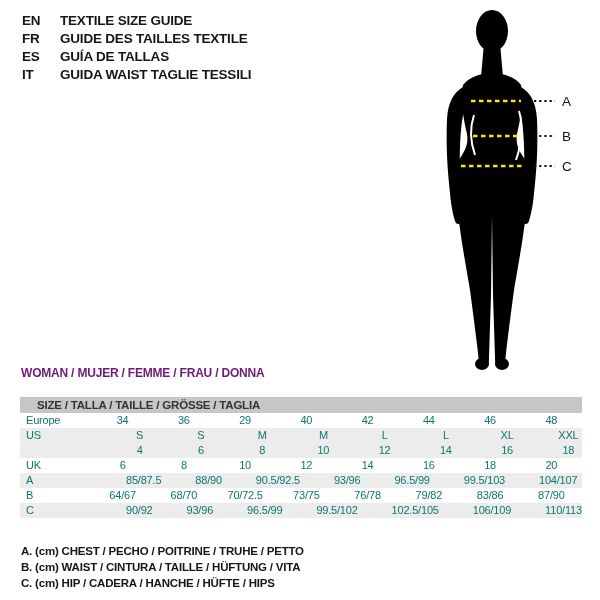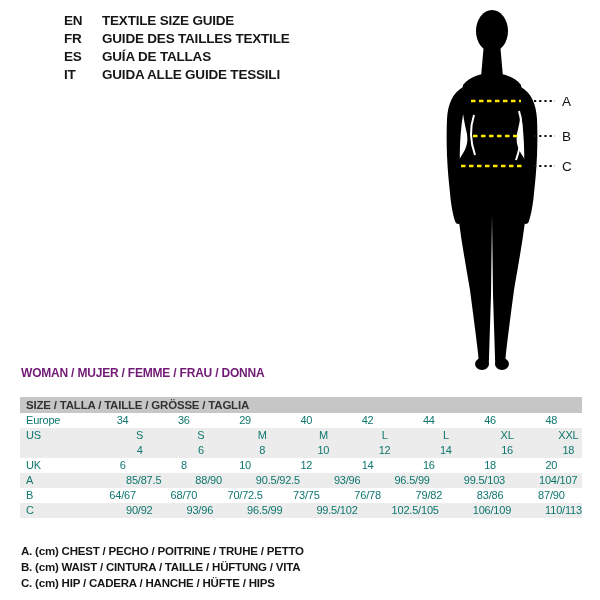--- a/index.html
+++ b/index.html
@@ -9,7 +9,7 @@
   }
   
   .lang-list{position:absolute;left:22px;top:12px;font-size:13.5px;font-weight:700;
-    letter-spacing:-0.2px;line-height:18px;color:#161616;margin-left:42px;}
+    letter-spacing:-0.2px;line-height:18px;color:#161616;}
   .lang-row{white-space:nowrap;}
   .lang-code{display:inline-block;width:38px;}
   

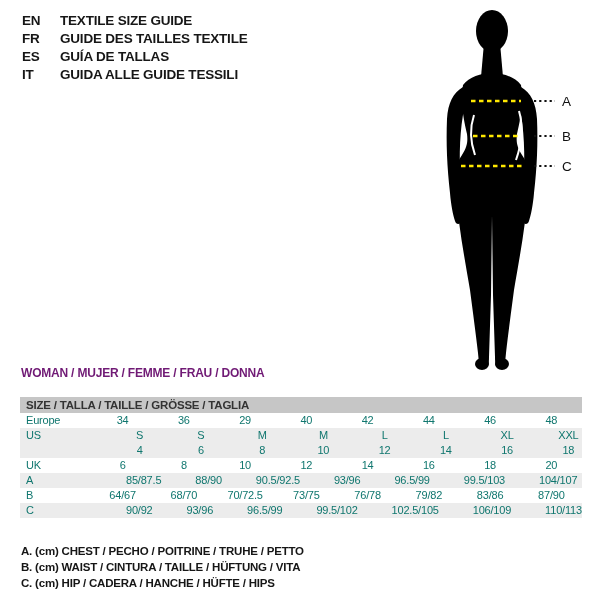--- a/index.html
+++ b/index.html
@@ -37,7 +37,7 @@
     <div class="lang-row"><span class="lang-code">EN</span><span>TEXTILE SIZE GUIDE</span></div>
     <div class="lang-row"><span class="lang-code">FR</span><span>GUIDE DES TAILLES TEXTILE</span></div>
     <div class="lang-row"><span class="lang-code">ES</span><span>GUÍA DE TALLAS</span></div>
-    <div class="lang-row"><span class="lang-code">IT</span><span>GUIDA ALLE GUIDE TESSILI</span></div>
+    <div class="lang-row"><span class="lang-code">IT</span><span>GUIDA WAIST TAGLIE TESSILI</span></div>
   </div>
 
 <div class="figure-wrap">

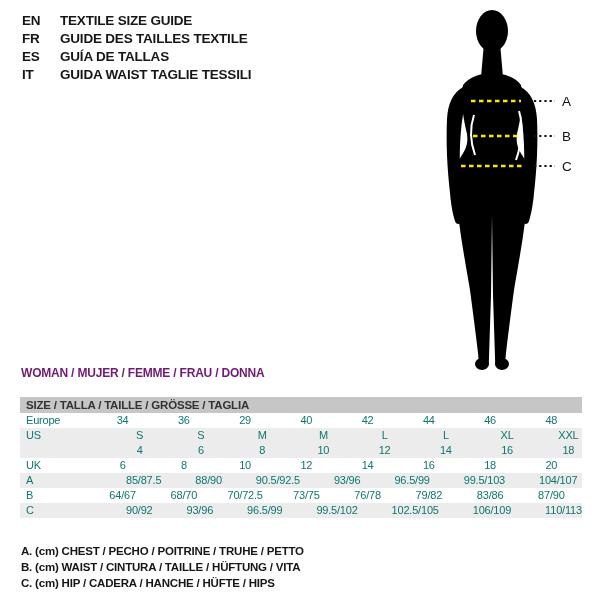--- a/index.html
+++ b/index.html
@@ -20,7 +20,7 @@
   
   .size-table{position:absolute;left:20px;top:397px;width:562px;}
   .thead{height:16px;line-height:16px;background:#c6c6c6;color:#333333;
-    font-size:11.5px;font-weight:700;padding-left:6px;letter-spacing:-0.2px;box-sizing:border-box;}
+    font-size:11.5px;font-weight:700;padding-left:17px;letter-spacing:-0.2px;box-sizing:border-box;}
   .trow{display:flex;height:15px;line-height:15px;font-size:11px;color:#0f766e;
     letter-spacing:-0.2px;align-items:flex-end;}
   .trow.shaded{background:#ececec;gap:34px;}

